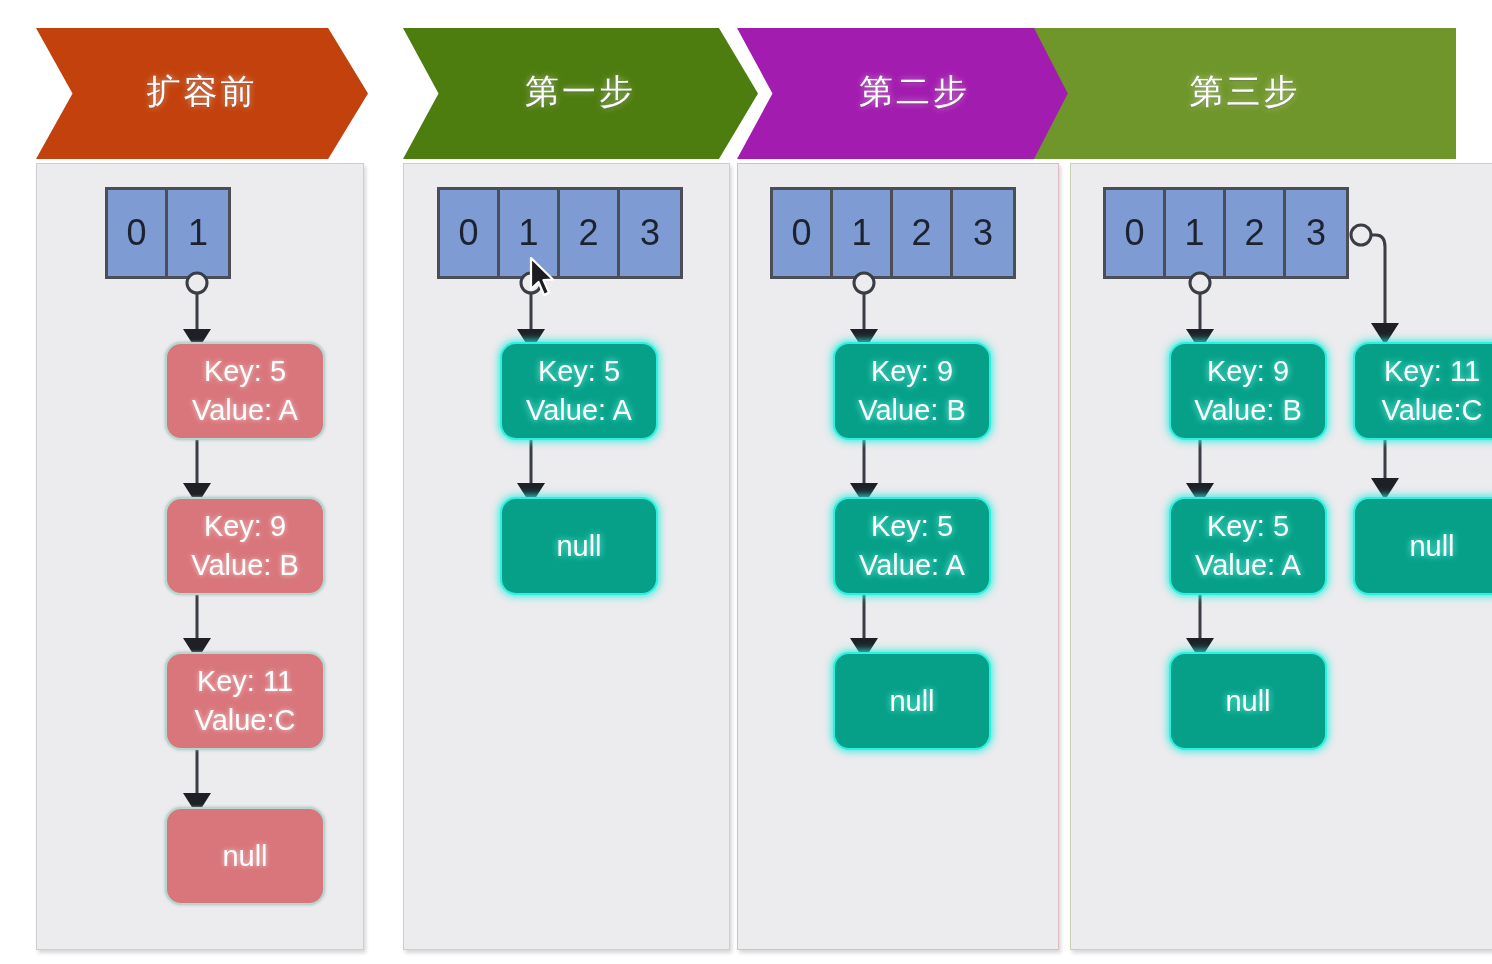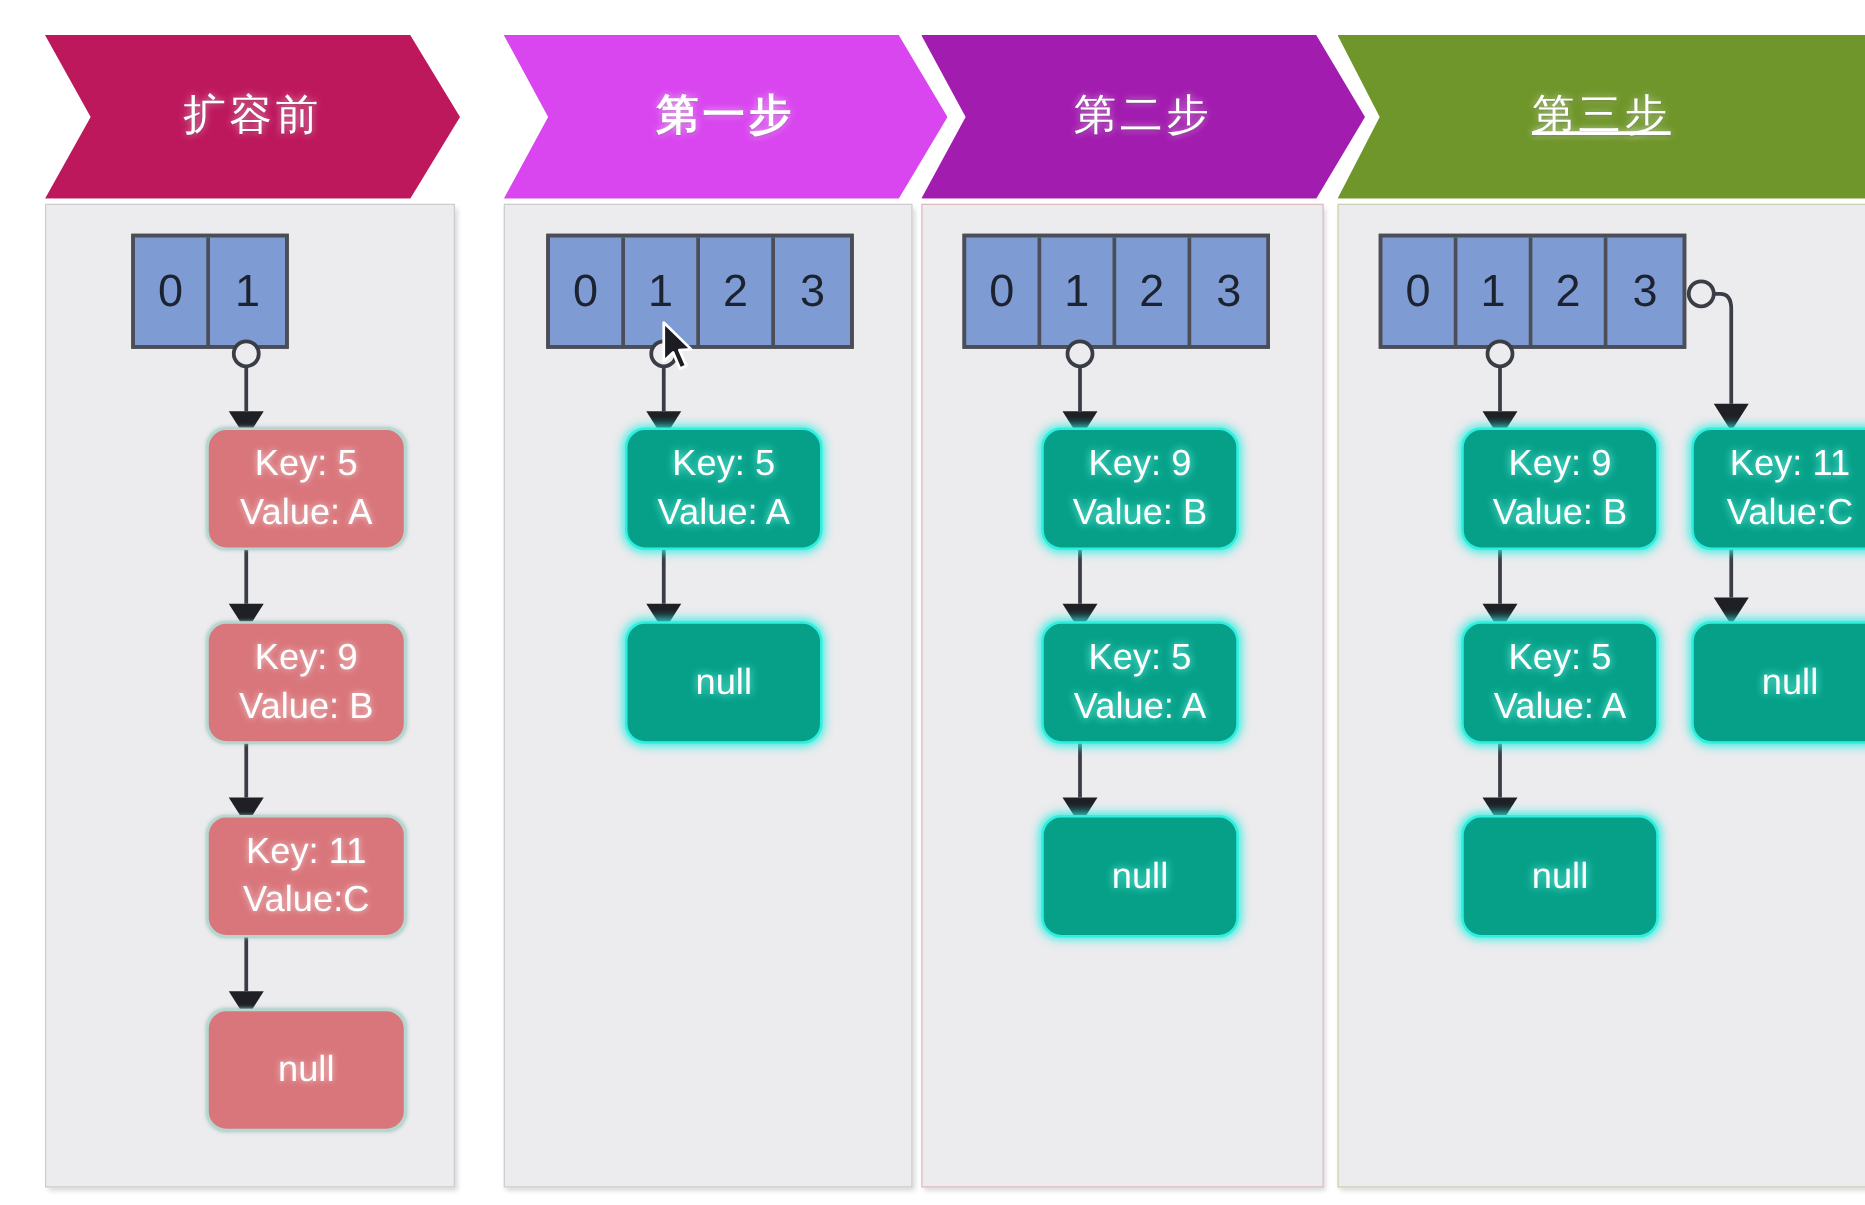--- a/index.html
+++ b/index.html
@@ -82,7 +82,7 @@
 
 <div id="stage">
 
-  <div class="banner" style="left:36px;top:28px;width:332px;background:#be185d;
+  <div class="banner" style="left:36px;top:28px;width:332px;background:#c2410c;
               clip-path:polygon(0 0, 88% 0, 100% 50%, 88% 100%, 0 100%, 11% 50%);">
     <span>扩容前</span>
   </div>

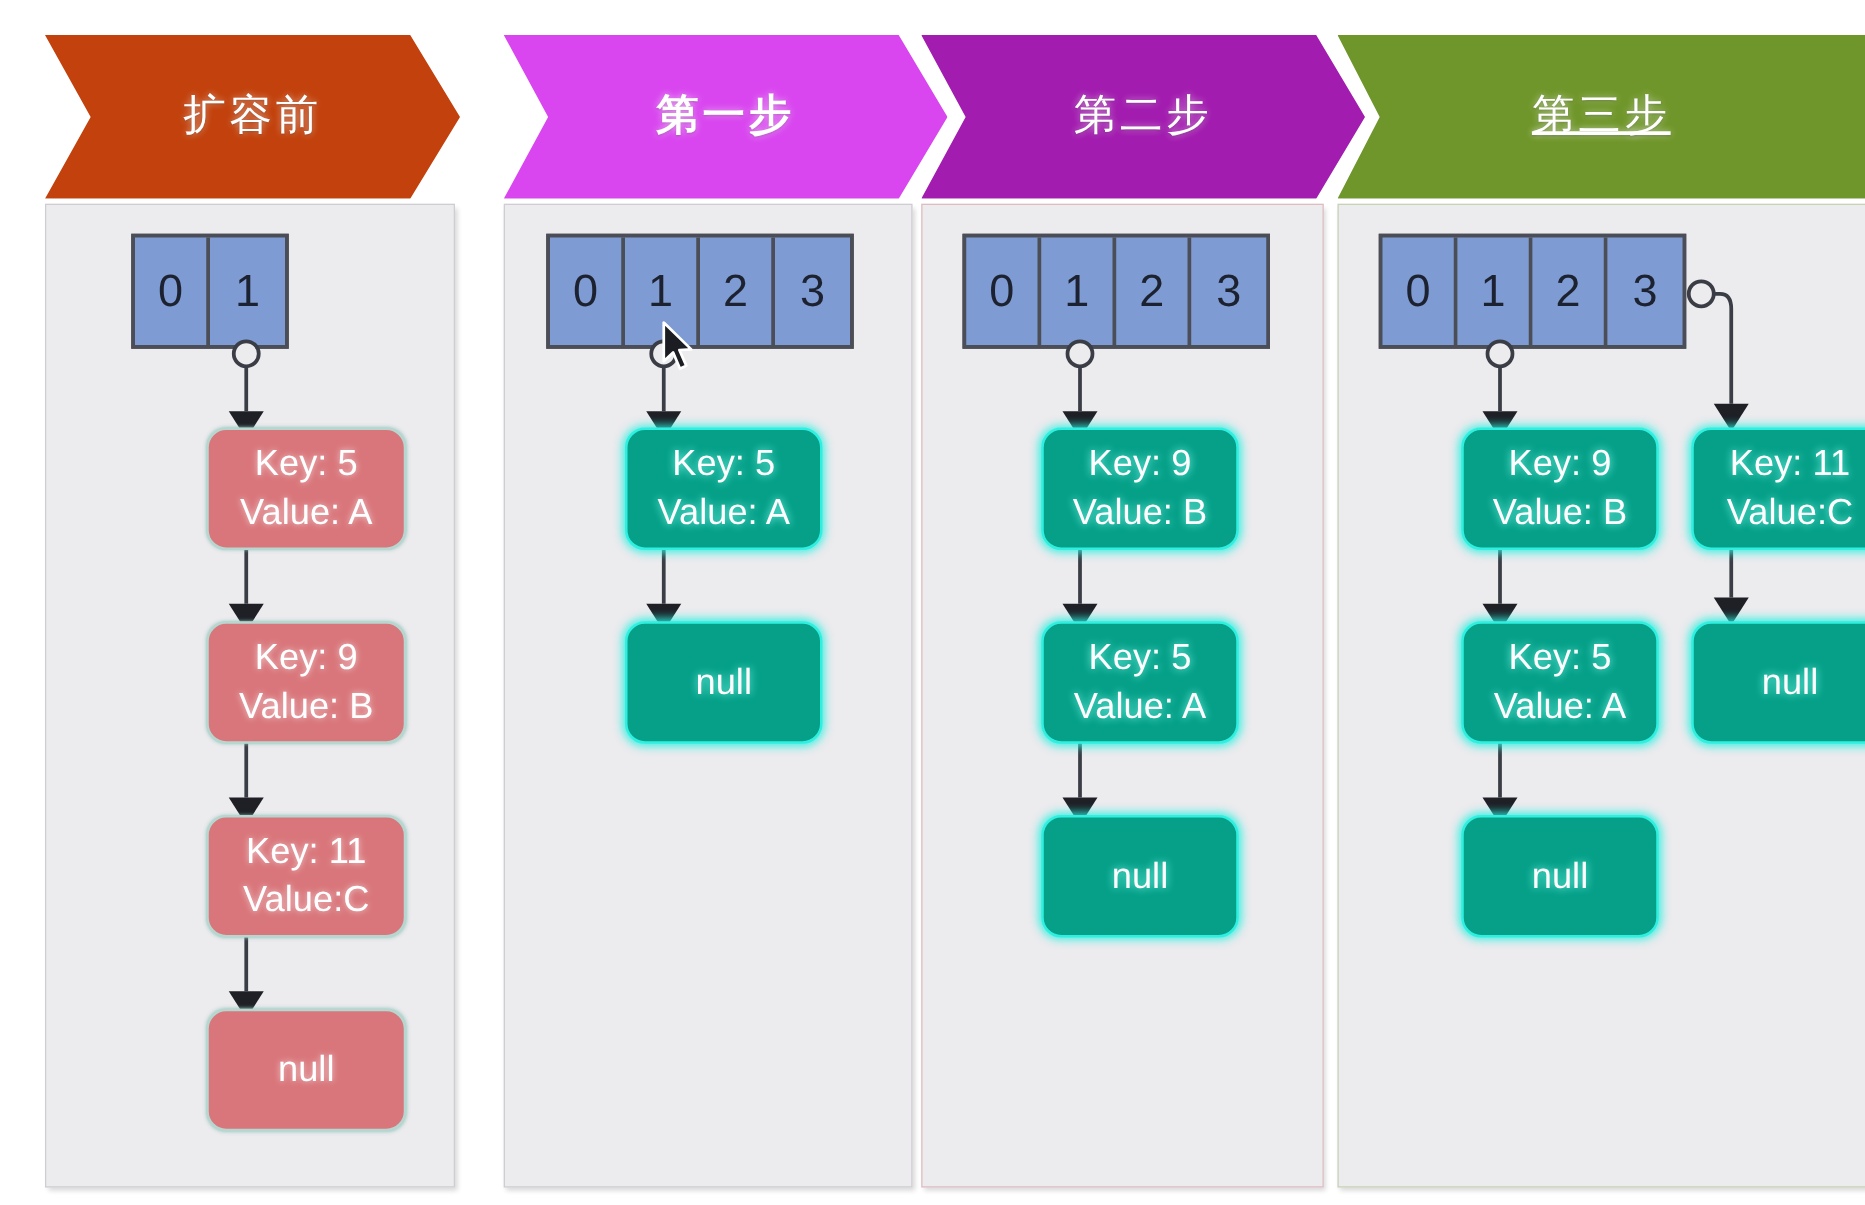--- a/index.html
+++ b/index.html
@@ -128,8 +128,8 @@
     <span class="ln">null</span>
   </div>
 
-  <div class="banner" style="left:403px;top:28px;width:355px;background:#d946ef;
-              clip-path:polygon(0 0, 89% 0, 100% 50%, 89% 100%, 0 100%, 10% 50%);font-weight:bold;">
+  <div class="banner" style="left:403px;top:28px;width:355px;background:#4d7c0f;
+              clip-path:polygon(0 0, 89% 0, 100% 50%, 89% 100%, 0 100%, 10% 50%);">
     <span>第一步</span>
   </div>
   <div class="panel" style="left:403px;top:163px;width:325px;height:785px;"></div>

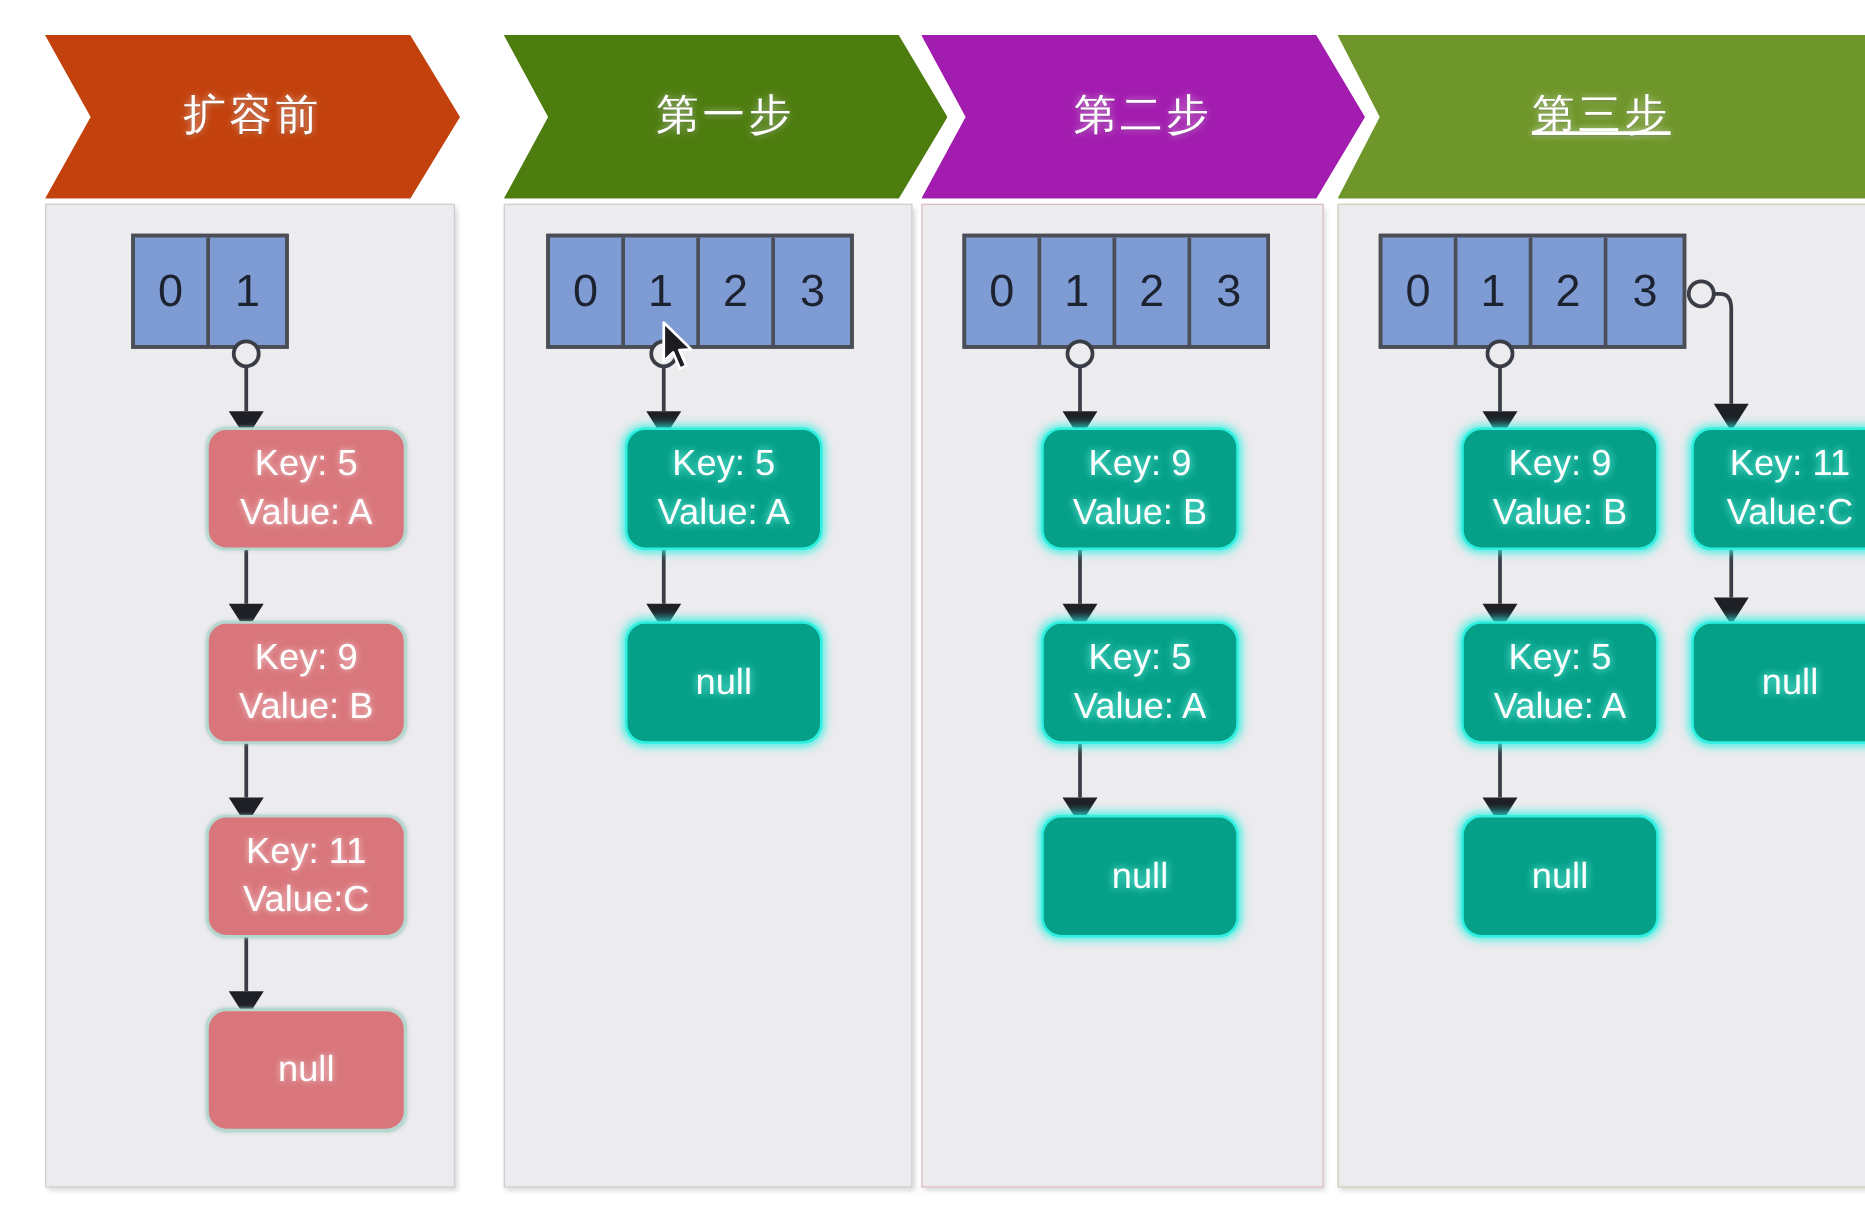--- a/index.html
+++ b/index.html
@@ -203,8 +203,8 @@
     <span class="ln">null</span>
   </div>
 
-  <div class="banner" style="left:1070px;top:28px;width:422px;background:#6f962a;
-              clip-path:polygon(0 0, 100% 0, 100% 100%, 0 100%, 8% 50%);text-decoration:underline;">
+  <div class="banner" style="left:1034px;top:28px;width:422px;background:#6f962a;
+              clip-path:polygon(0 0, 100% 0, 100% 100%, 0 100%, 8% 50%);">
     <span>第三步</span>
   </div>
   <div class="panel" style="left:1070px;top:163px;width:422px;height:785px;border-color:#c8d3b5;"></div>

